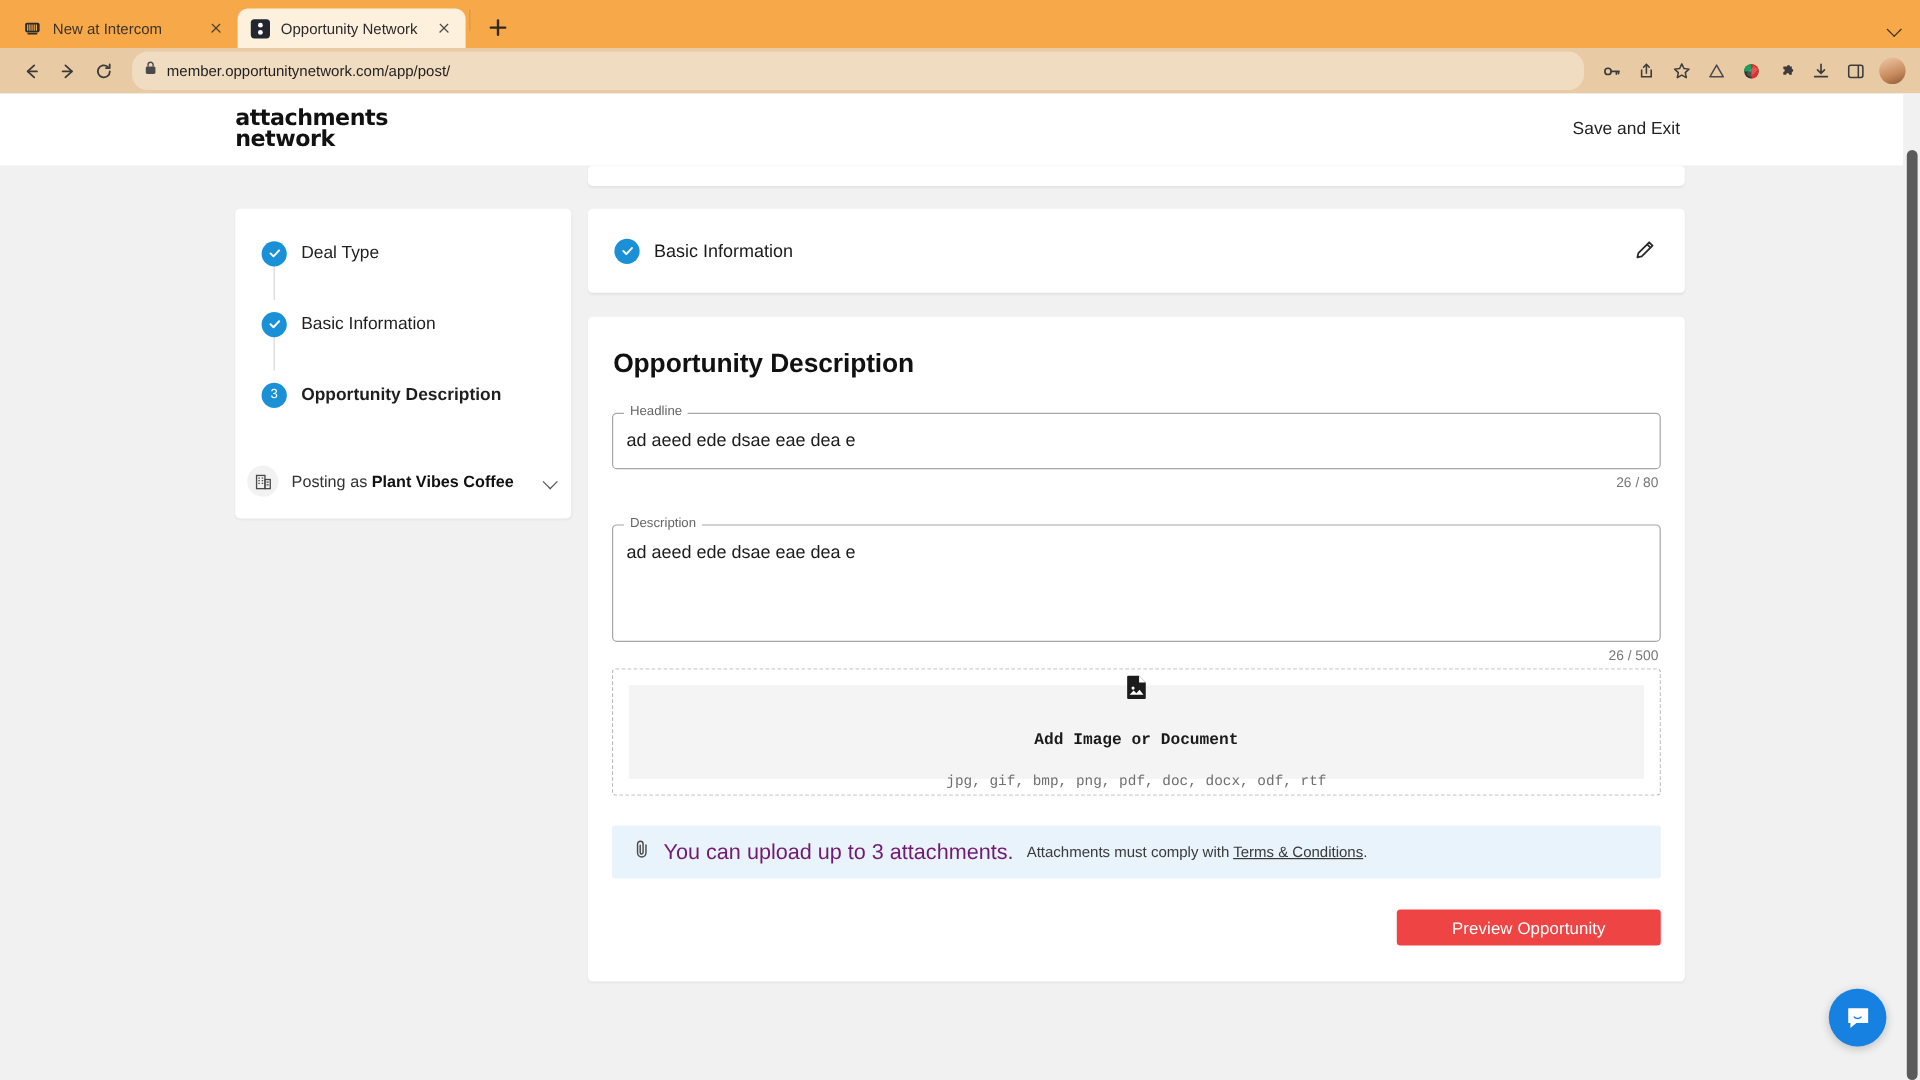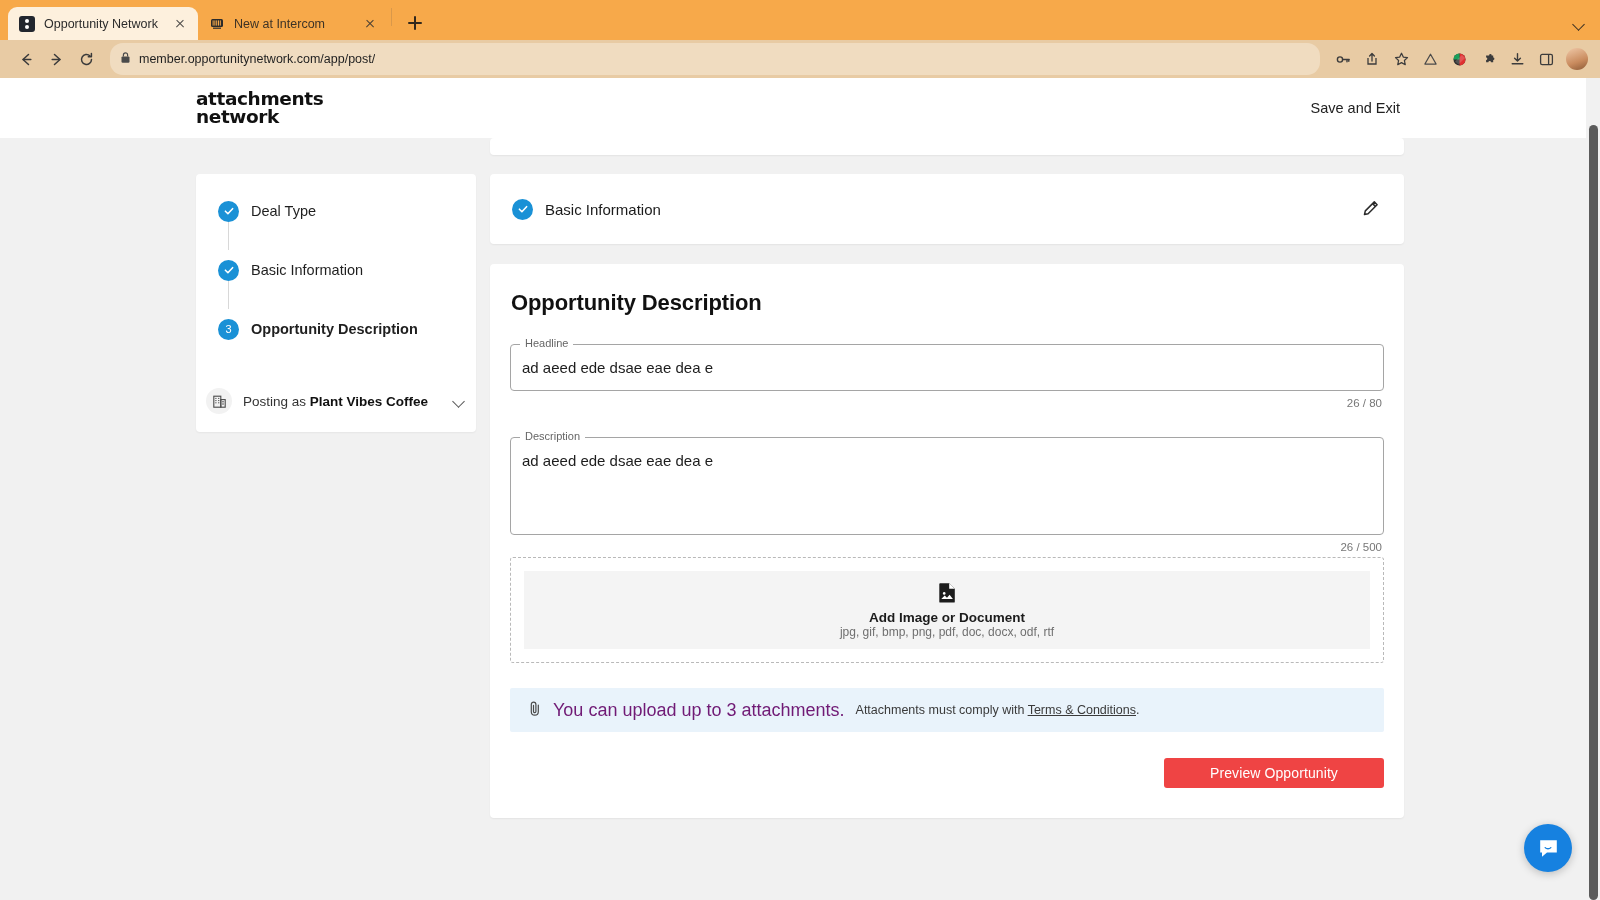--- a/index.html
+++ b/index.html
@@ -273,11 +273,6 @@
 <div class="browser">
 
   <div class="tabstrip">
-    <div class="tab active">
-      <span class="tab-favicon fav-on"></span>
-      <span class="tab-title">Opportunity Network</span>
-      <span class="tab-close"></span>
-    </div>
     <div class="tab inactive">
       <span class="tab-favicon fav-ic">
         <svg width="14" height="14" viewBox="0 0 14 14">
@@ -291,6 +286,11 @@
           </svg>
       </span>
       <span class="tab-title">New at Intercom</span>
+      <span class="tab-close"></span>
+    </div>
+    <div class="tab active">
+      <span class="tab-favicon fav-on"></span>
+      <span class="tab-title">Opportunity Network</span>
       <span class="tab-close"></span>
     </div>
     <div class="tab-divider"></div>

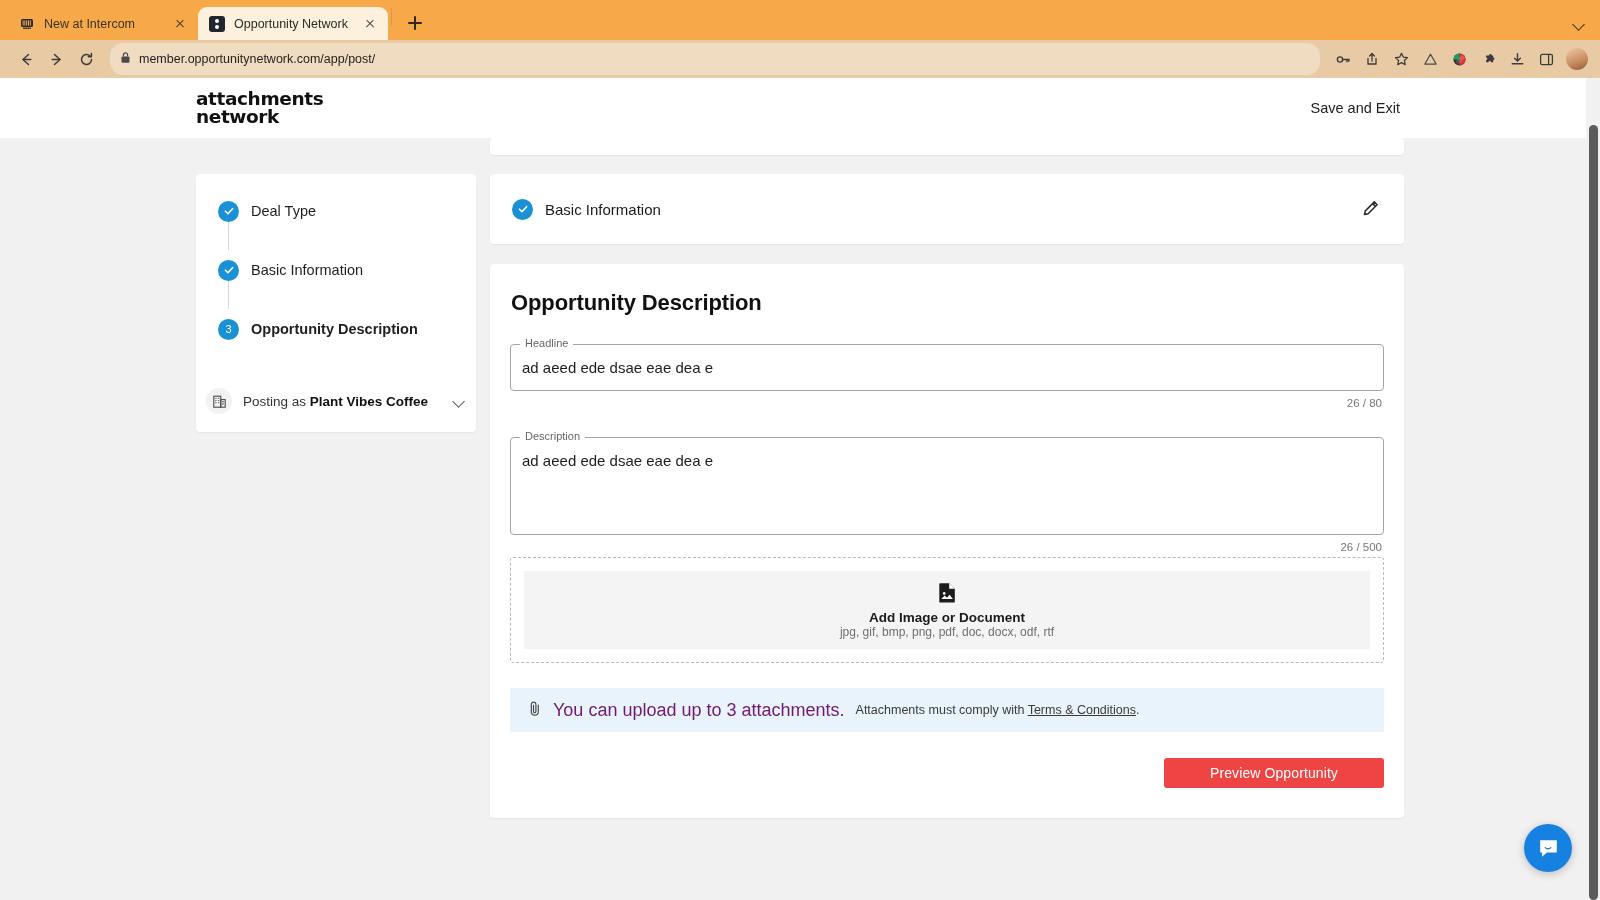--- a/index.html
+++ b/index.html
@@ -226,7 +226,7 @@
   }
   .dropzone-inner {
     background: #f4f4f4; height: 78px; display: flex; flex-direction: column;
-    align-items: center; justify-content: center; gap: 0;
+    align-items: center; justify-content: center; gap: 19px; font-family: Liberation Mono, monospace;
   }
   .dz-icon { color: #1c1c1c; margin-bottom: 3px; }
   .dz-main { font-size: 13.5px; font-weight: bold; color: #1b1b1b; }

